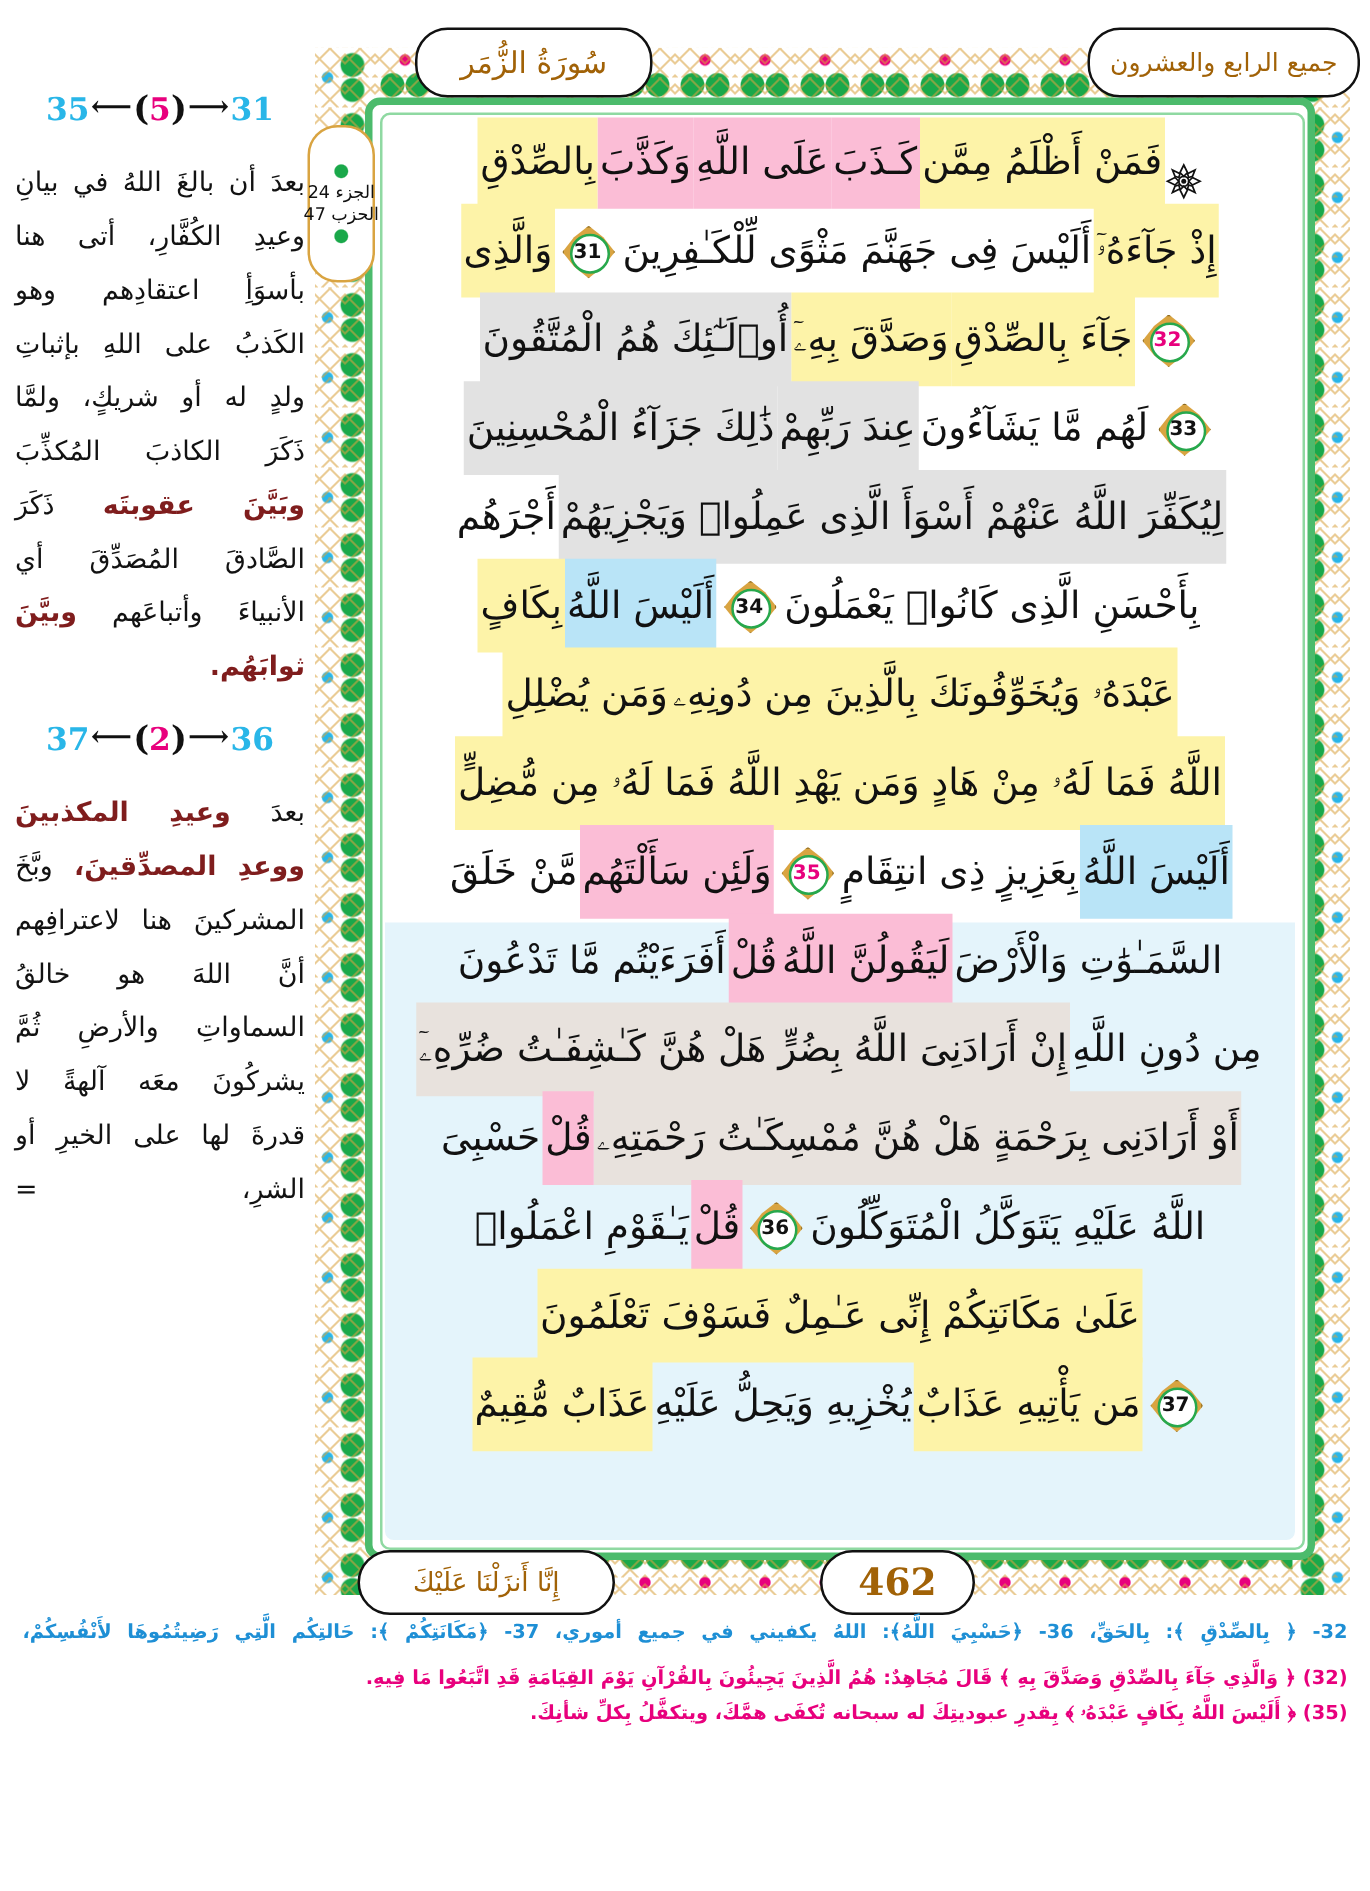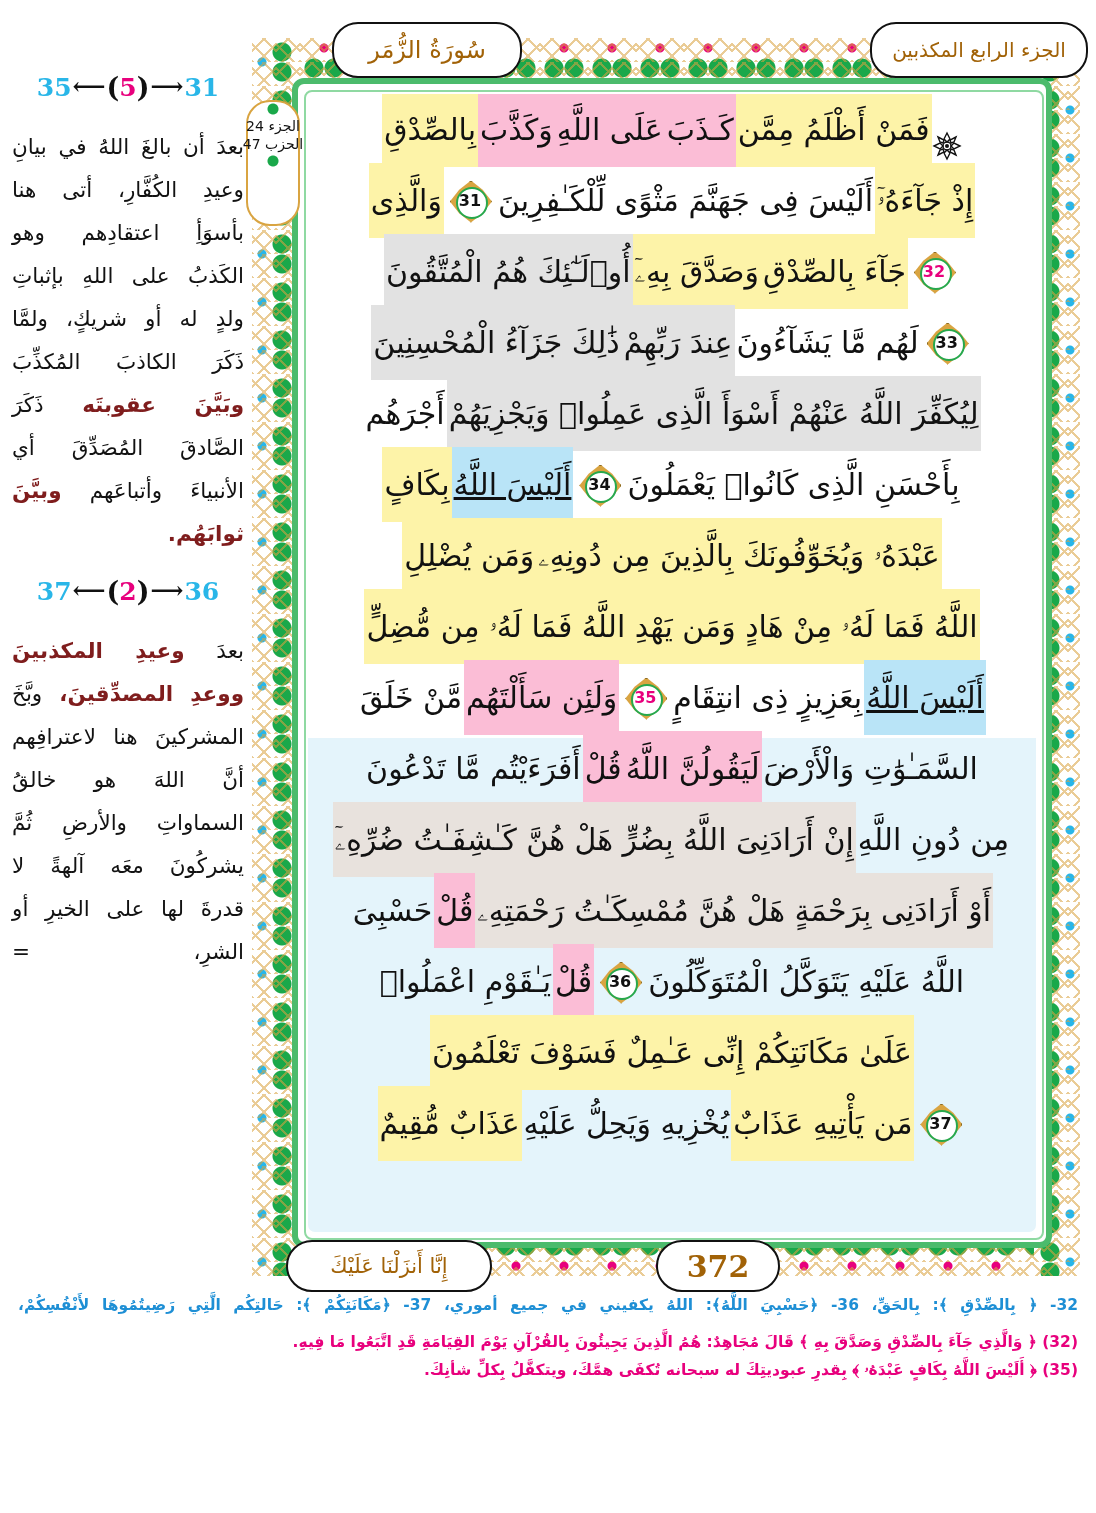--- a/index.html
+++ b/index.html
@@ -238,7 +238,7 @@
     </div>
 
     <div class="cart cart-surah">سُورَةُ الزُّمَر</div>
-    <div class="cart cart-juz">الجزء الرابع المكذبين</div>
+    <div class="cart cart-juz">جميع الرابع والعشرون</div>
     <div class="cart cart-bottom">إِنَّا أَنزَلْنَا عَلَيْكَ</div>
     <div class="cart cart-page">372</div>
 

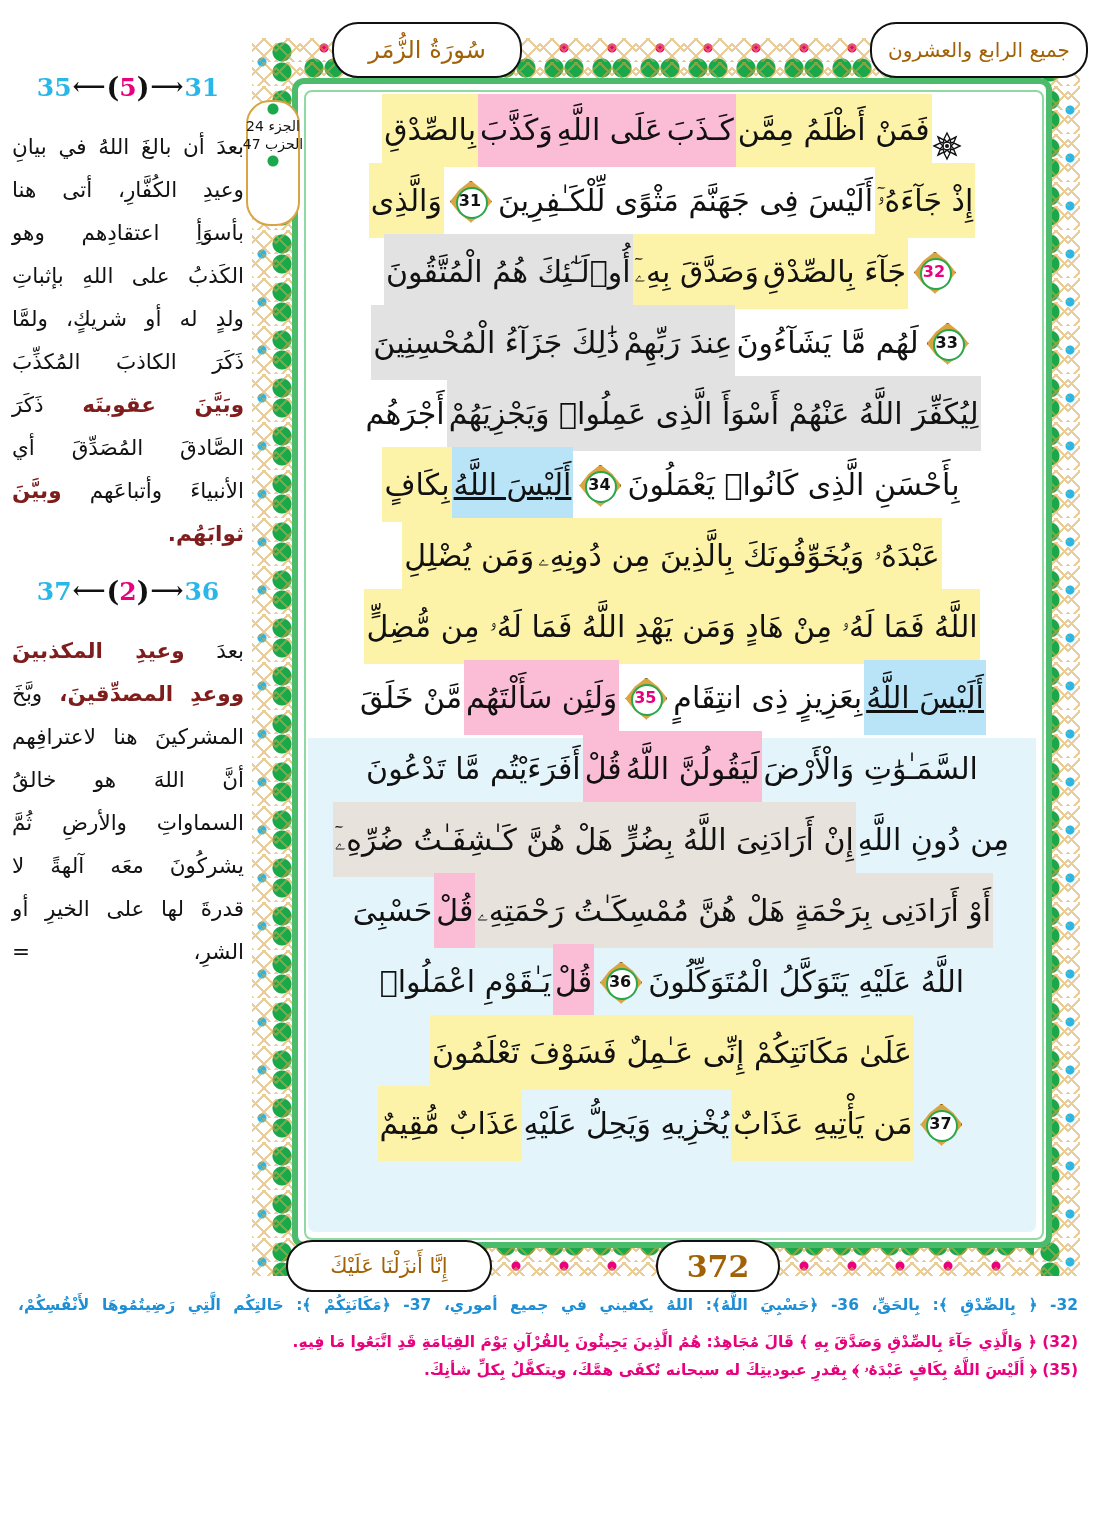--- a/index.html
+++ b/index.html
@@ -170,7 +170,7 @@
   .juz-tab{
     position:absolute;left:-6px;top:62px;width:50px;height:122px;
     background:#fff;border:2px solid #d9a441;border-radius:24px;
-    display:flex;flex-direction:column;align-items:center;
+    display:flex;flex-direction:column;align-items:center;justify-content:center;
     direction:rtl;gap:2px;
   }
   .juz-tab div{font-size:14px;color:#111;white-space:nowrap;}

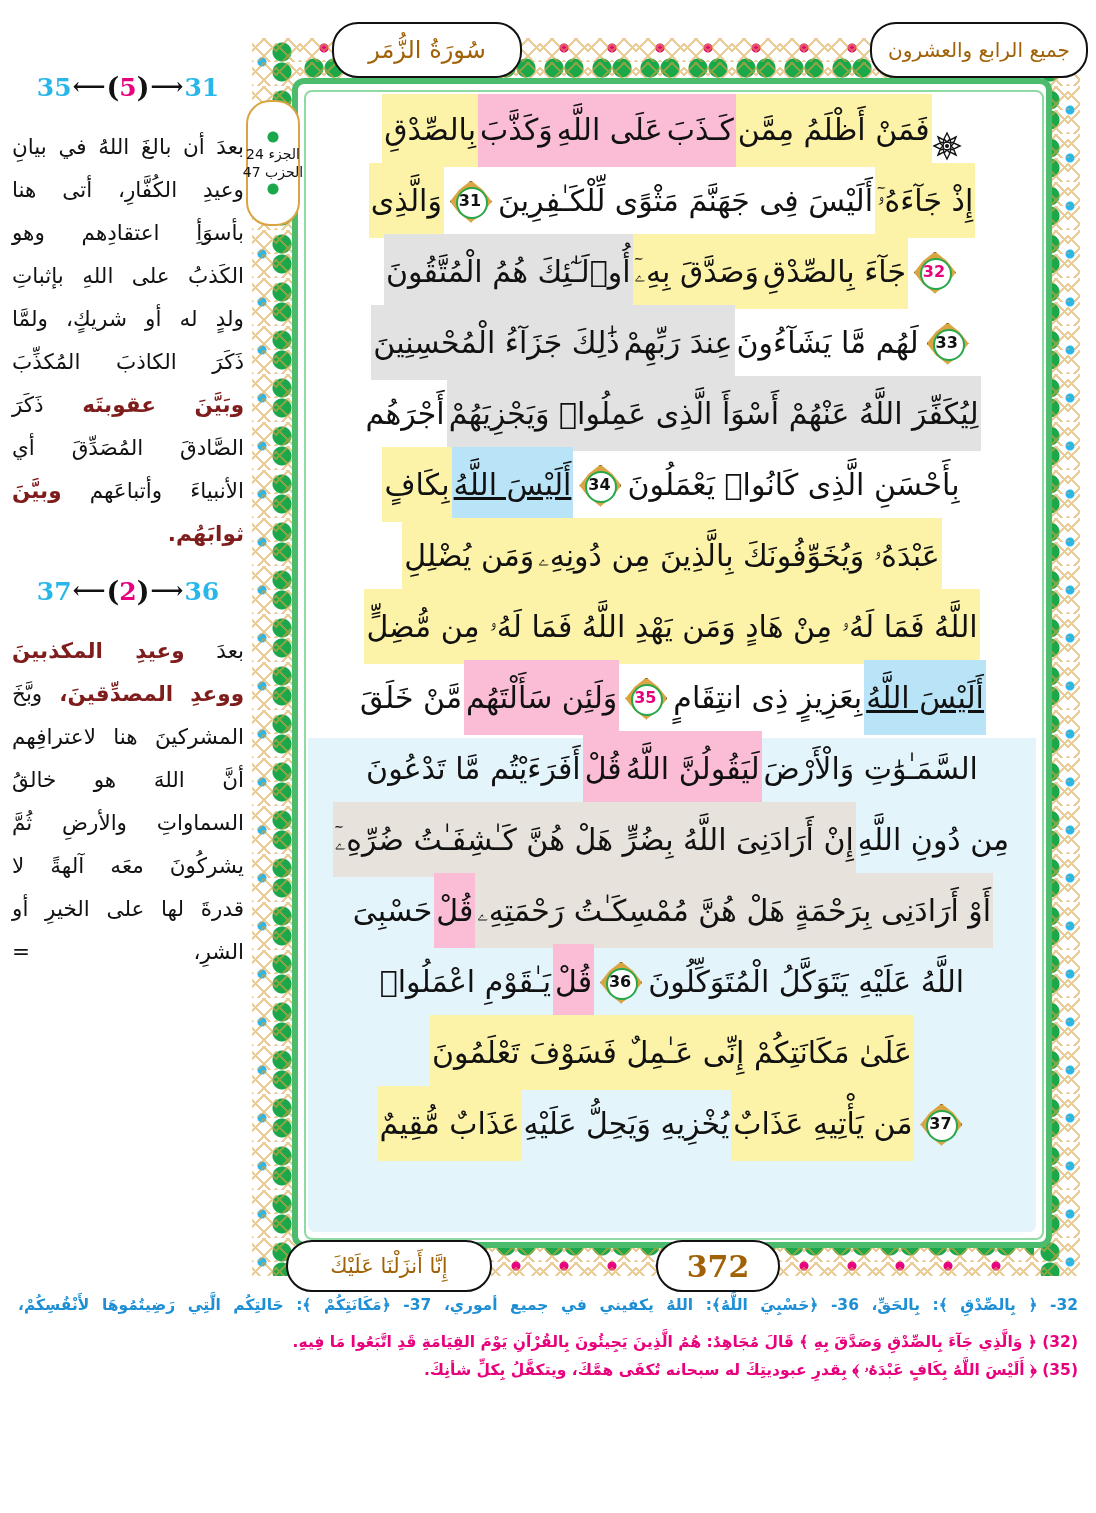--- a/index.html
+++ b/index.html
@@ -124,7 +124,7 @@
   .hl-p{background:#fbbdd6;}
   .hl-g{background:#e2e2e2;}
   .hl-gw{background:#e8e2dd;}
-  .hl-b{background:#b9e4f7;text-decoration:underline;}
+  .hl-b{background:#b9e4f7;}
 
   
   .vmark{

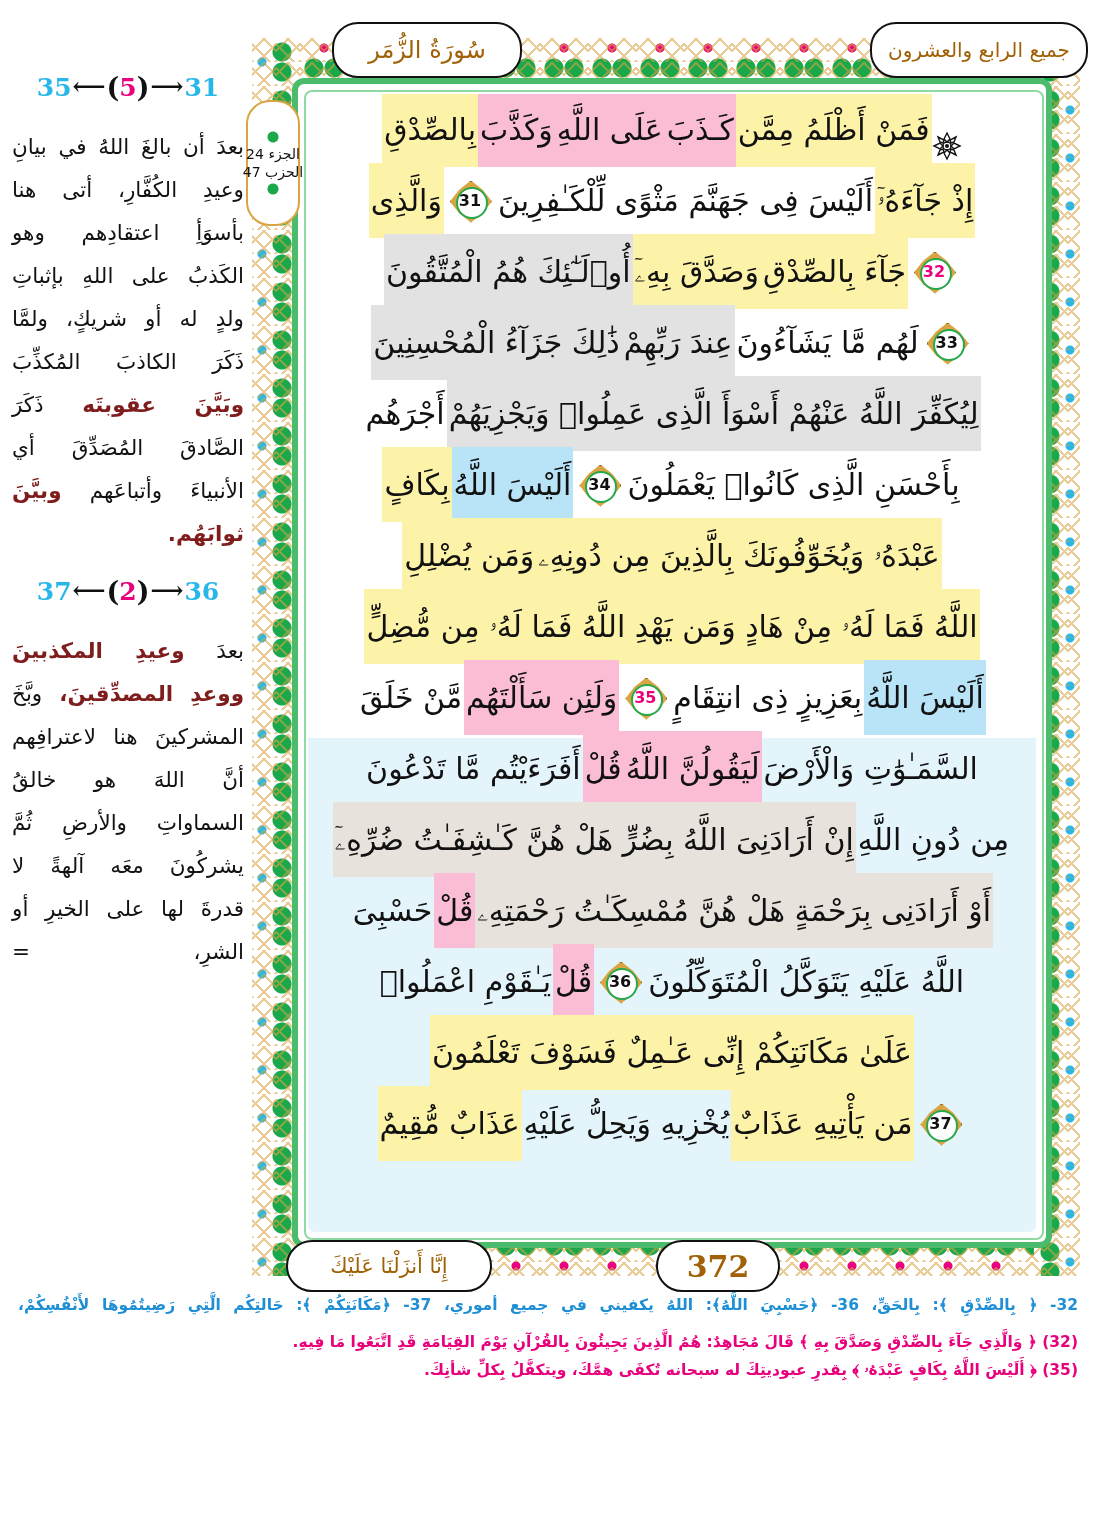--- a/index.html
+++ b/index.html
@@ -240,7 +240,7 @@
     <div class="cart cart-surah">سُورَةُ الزُّمَر</div>
     <div class="cart cart-juz">جميع الرابع والعشرون</div>
     <div class="cart cart-bottom">إِنَّا أَنزَلْنَا عَلَيْكَ</div>
-    <div class="cart cart-page">372</div>
+    <div class="cart cart-page">462</div>
 
     <div class="text-panel">
       <div class="band-blue"></div>

